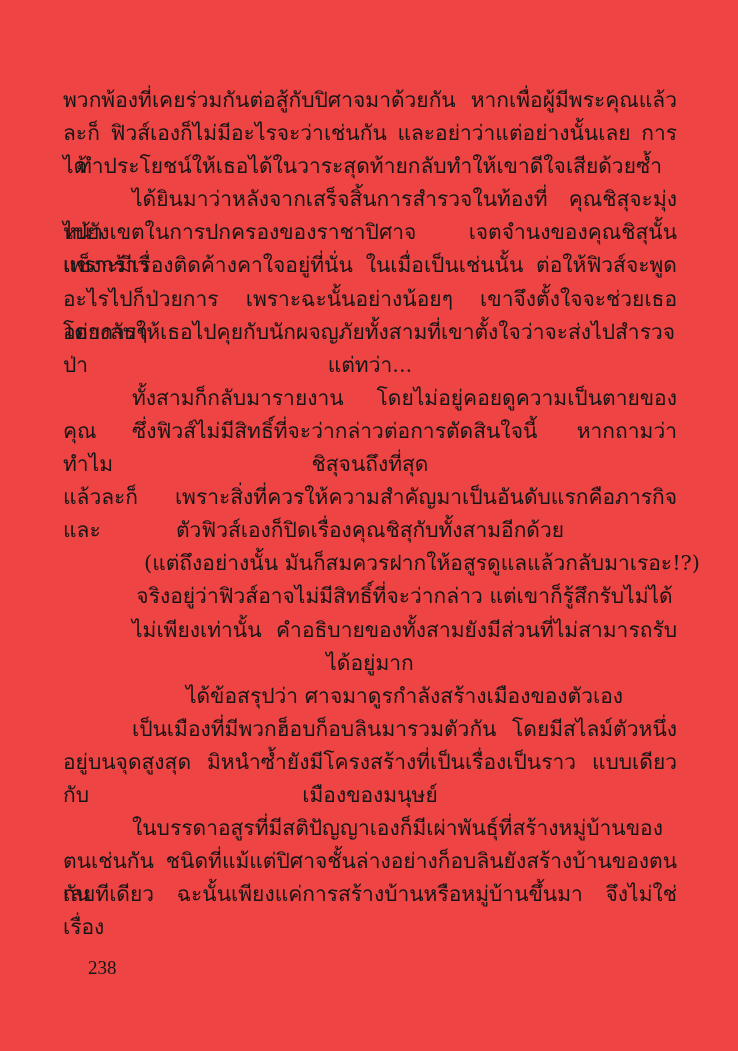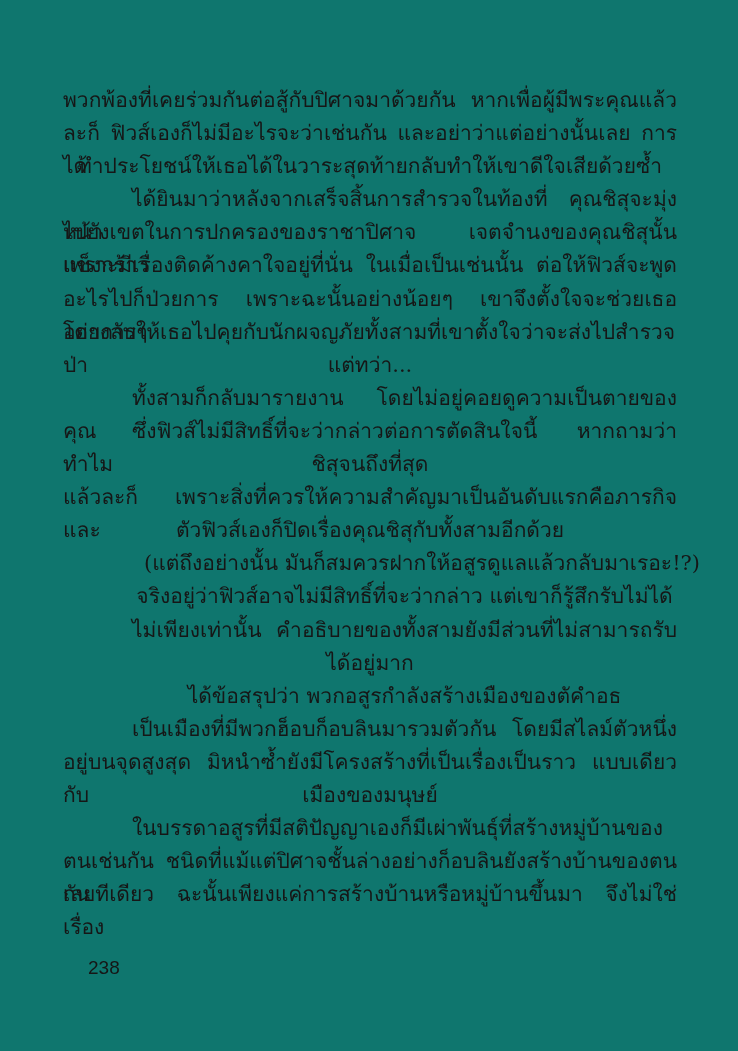--- a/index.html
+++ b/index.html
@@ -18,7 +18,7 @@
   .page {
     position: absolute;
     inset: 0;
-    background: #0f766e;
+    background: #ef4444;
   }
   .text-block {
     position: absolute;

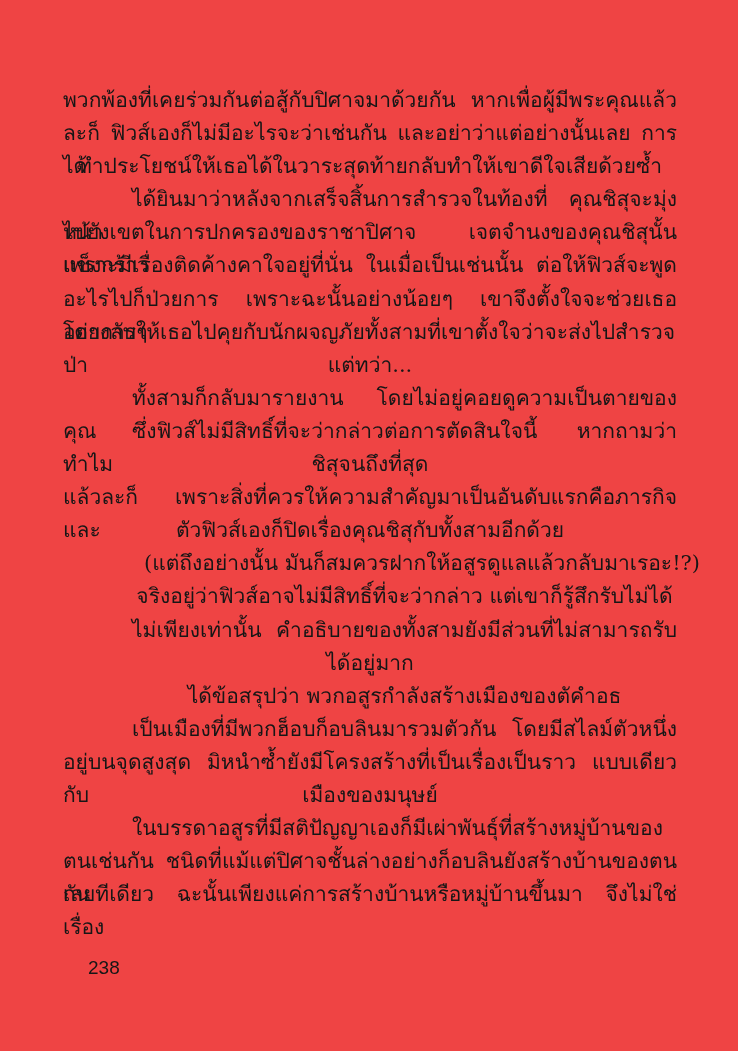--- a/index.html
+++ b/index.html
@@ -86,7 +86,7 @@
     <div class="line indent">จริงอยู่ว่าฟิวส์อาจไม่มีสิทธิ์ที่จะว่ากล่าว แต่เขาก็รู้สึกรับไม่ได้</div>
     <div class="line fill indent">ไม่เพียงเท่านั้น คำอธิบายของทั้งสามยังมีส่วนที่ไม่สามารถรับ</div>
     <div class="line">ได้อยู่มาก</div>
-    <div class="line indent">ได้ข้อสรุปว่า พวกอสูรกำลังสร้างเมืองของตัคำอธ</div>
+    <div class="line indent">ได้ข้อสรุปว่า ศาจมาดูรกำลังสร้างเมืองของตัวเอง</div>
     <div class="line fill indent">เป็นเมืองที่มีพวกฮ็อบก็อบลินมารวมตัวกัน โดยมีสไลม์ตัวหนึ่ง</div>
     <div class="line fill">อยู่บนจุดสูงสุด มิหนำซ้ำยังมีโครงสร้างที่เป็นเรื่องเป็นราว แบบเดียวกับ</div>
     <div class="line">เมืองของมนุษย์</div>

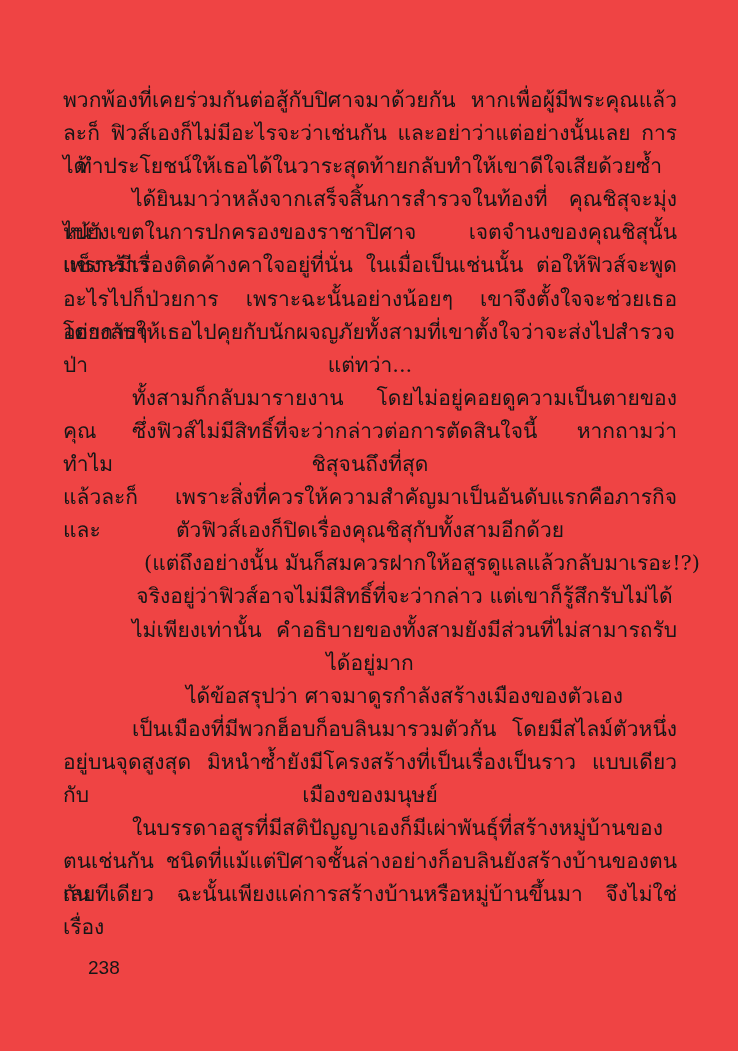--- a/index.html
+++ b/index.html
@@ -59,7 +59,7 @@
     font-size: 19px;
     line-height: 26px;
     color: #161616;
-    font-family: Liberation Sans, sans-serif;
+    font-family: Liberation Serif, serif;
   }
 </style>
 </head>

